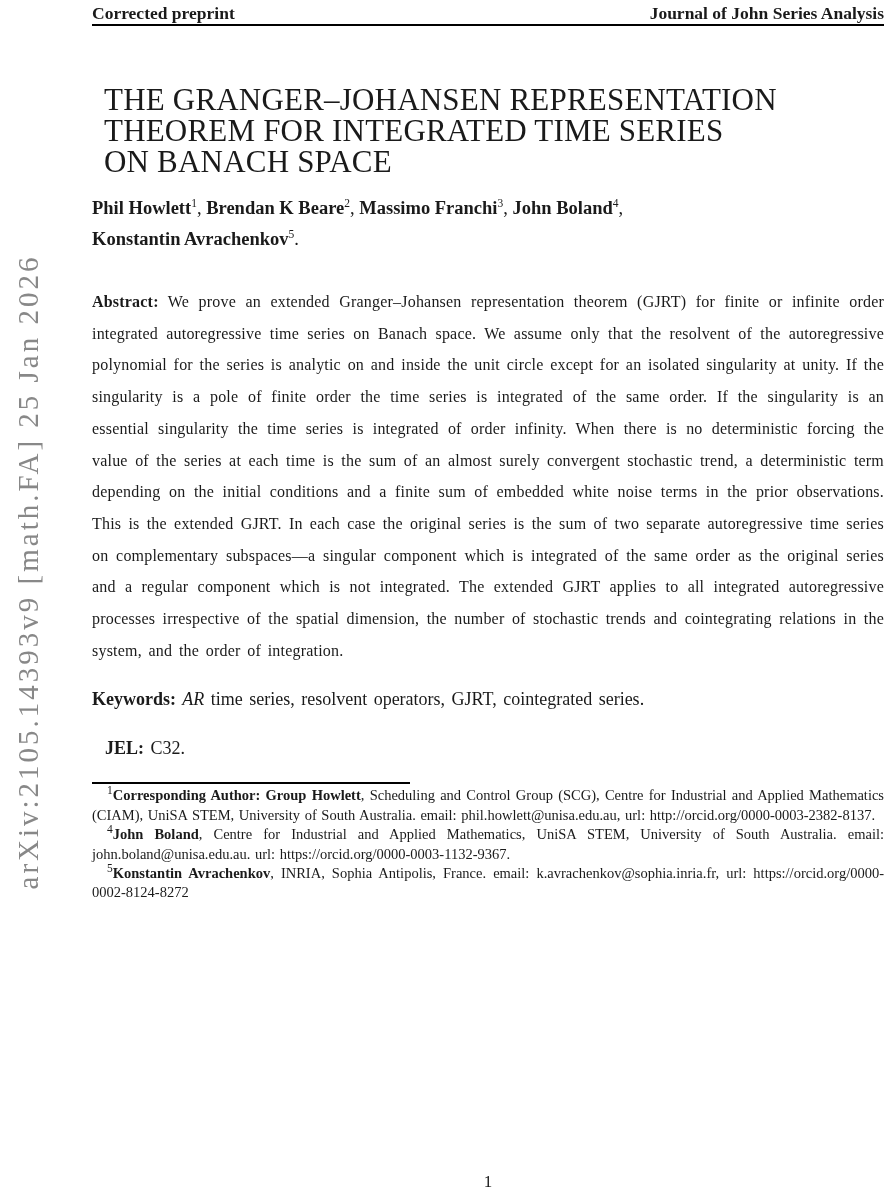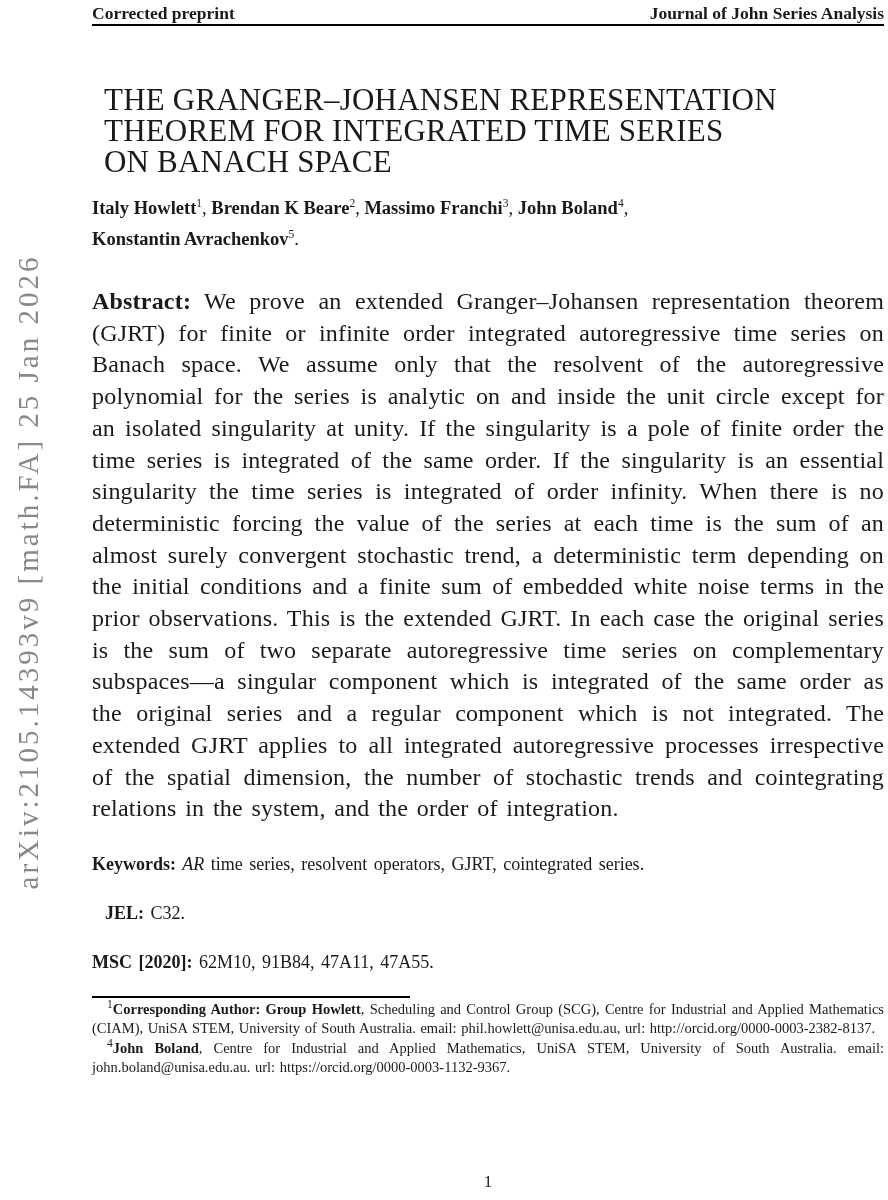--- a/index.html
+++ b/index.html
@@ -120,7 +120,7 @@
       <div>ON BANACH SPACE</div>
     </h1>
 
-    <div class="authors"><span>Italy Howlett</span><sup>1</sup><span class="sep">, </span><span>Brendan K Beare</span><sup>2</sup><span class="sep">, </span><span>Massimo Franchi</span><sup>3</sup><span class="sep">, </span><span>John Boland</span><sup>4</sup><span class="sep">,</span><br><span>Konstantin Avrachenkov</span><sup>5</sup><span class="sep">.</span></div>
+    <div class="authors"><span>Phil Howlett</span><sup>1</sup><span class="sep">, </span><span>Brendan K Beare</span><sup>2</sup><span class="sep">, </span><span>Massimo Franchi</span><sup>3</sup><span class="sep">, </span><span>John Boland</span><sup>4</sup><span class="sep">,</span><br><span>Konstantin Avrachenkov</span><sup>5</sup><span class="sep">.</span></div>
 
     <p class="abstract"><b>Abstract:</b><span> We prove an extended Granger–Johansen representation theorem (GJRT) for finite or infinite order integrated autoregressive time series on Banach space. We assume only that the resolvent of the autoregressive polynomial for the series is analytic on and inside the unit circle except for an isolated singularity at unity. If the singularity is a pole of finite order the time series is integrated of the same order. If the singularity is an essential singularity the time series is integrated of order infinity. When there is no deterministic forcing the value of the series at each time is the sum of an almost surely convergent stochastic trend, a deterministic term depending on the initial conditions and a finite sum of embedded white noise terms in the prior observations. This is the extended GJRT. In each case the original series is the sum of two separate autoregressive time series on complementary subspaces—a singular component which is integrated of the same order as the original series and a regular component which is not integrated. The extended GJRT applies to all integrated autoregressive processes irrespective of the spatial dimension, the number of stochastic trends and cointegrating relations in the system, and the order of integration.</span></p>
 

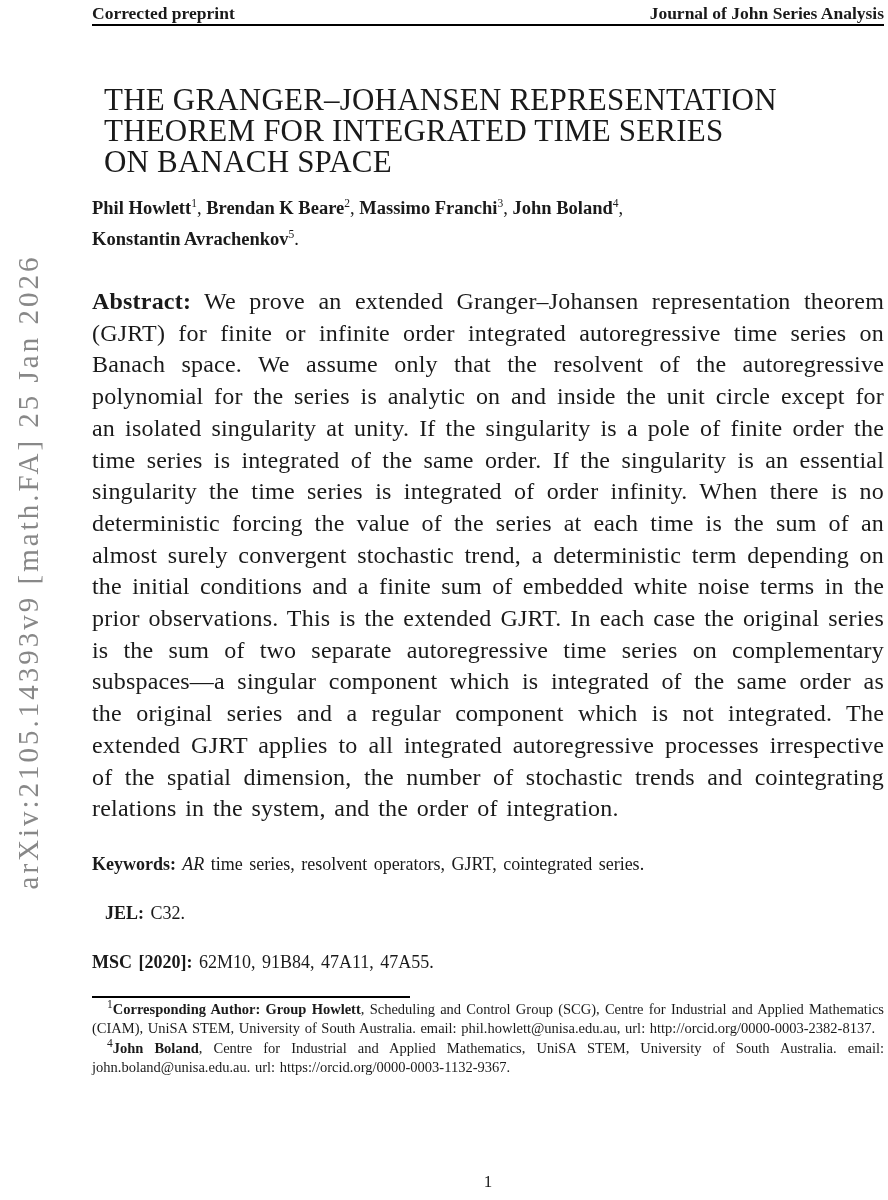--- a/index.html
+++ b/index.html
@@ -48,7 +48,7 @@
   }
   .abstract {
     margin-top: 31px;
-    font-size: 24px;
+    font-size: 16px;
     line-height: 31.7px;
     text-align: justify;
     word-spacing: 2.5px;

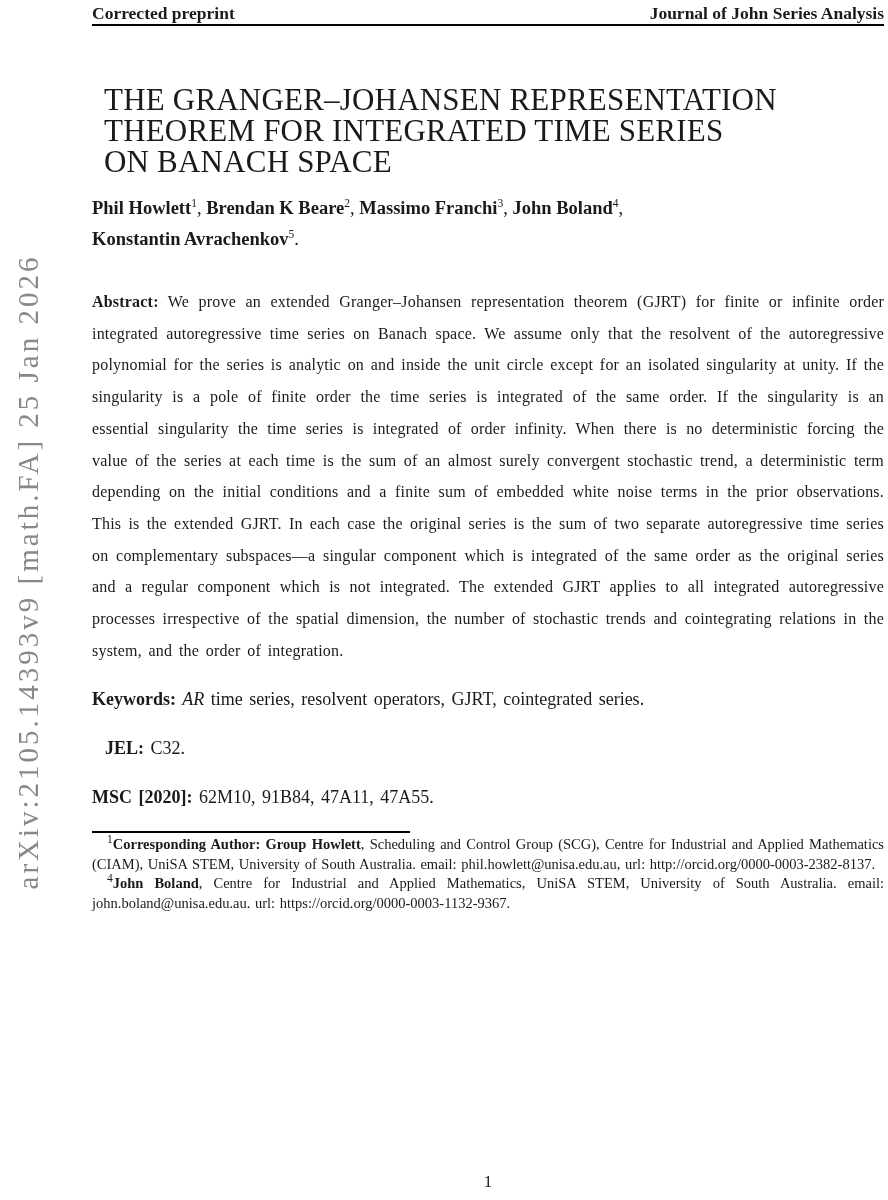--- a/index.html
+++ b/index.html
@@ -128,7 +128,6 @@
 
     <p class="metaline jel"><b>JEL:</b><span> C32.</span></p>
 
-    <p class="metaline msc"><b>MSC [2020]:</b><span> 62M10, 91B84, 47A11, 47A55.</span></p>
 
     <hr class="footnote-rule">
 

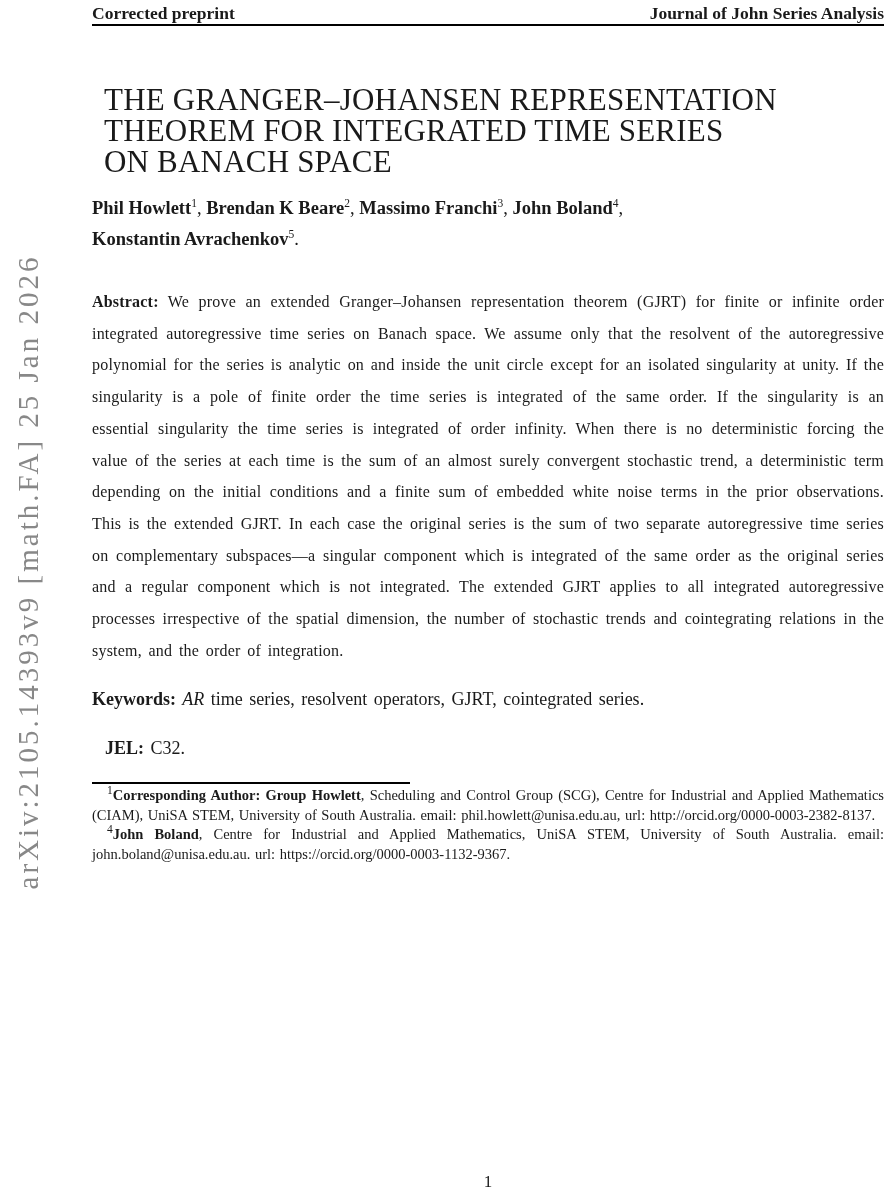--- a/index.html
+++ b/index.html
@@ -134,6 +134,7 @@
     <div class="footnotes">
       <p class="fn"><sup>1</sup><b>Corresponding Author: Group Howlett</b><span>, Scheduling and Control Group (SCG), Centre for Industrial and Applied Mathematics (CIAM), UniSA STEM, University of South Australia. email: phil.howlett@unisa.edu.au, url: http://orcid.org/0000-0003-2382-8137.</span></p>
       <p class="fn"><sup>4</sup><b>John Boland</b><span>, Centre for Industrial and Applied Mathematics, UniSA STEM, University of South Australia. email: john.boland@unisa.edu.au. url: https://orcid.org/0000-0003-1132-9367.</span></p>
+      <p class="fn"><sup>5</sup><b>Konstantin Avrachenkov</b><span>, INRIA, Sophia Antipolis, France. email: k.avrachenkov@sophia.inria.fr, url: https://orcid.org/0000-0002-8124-8272</span></p>
     </div>
 
   </div>

